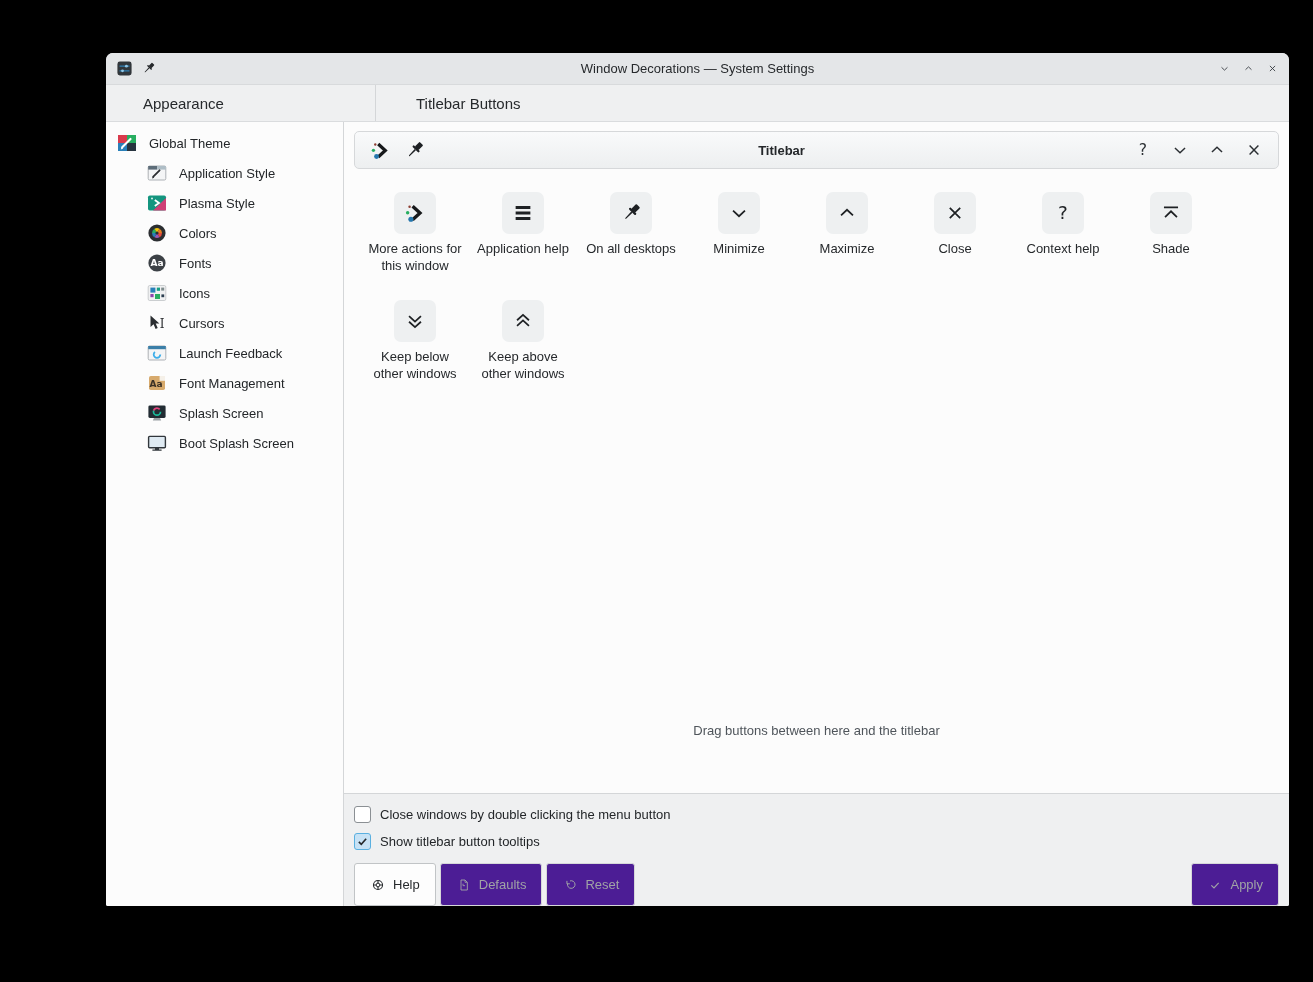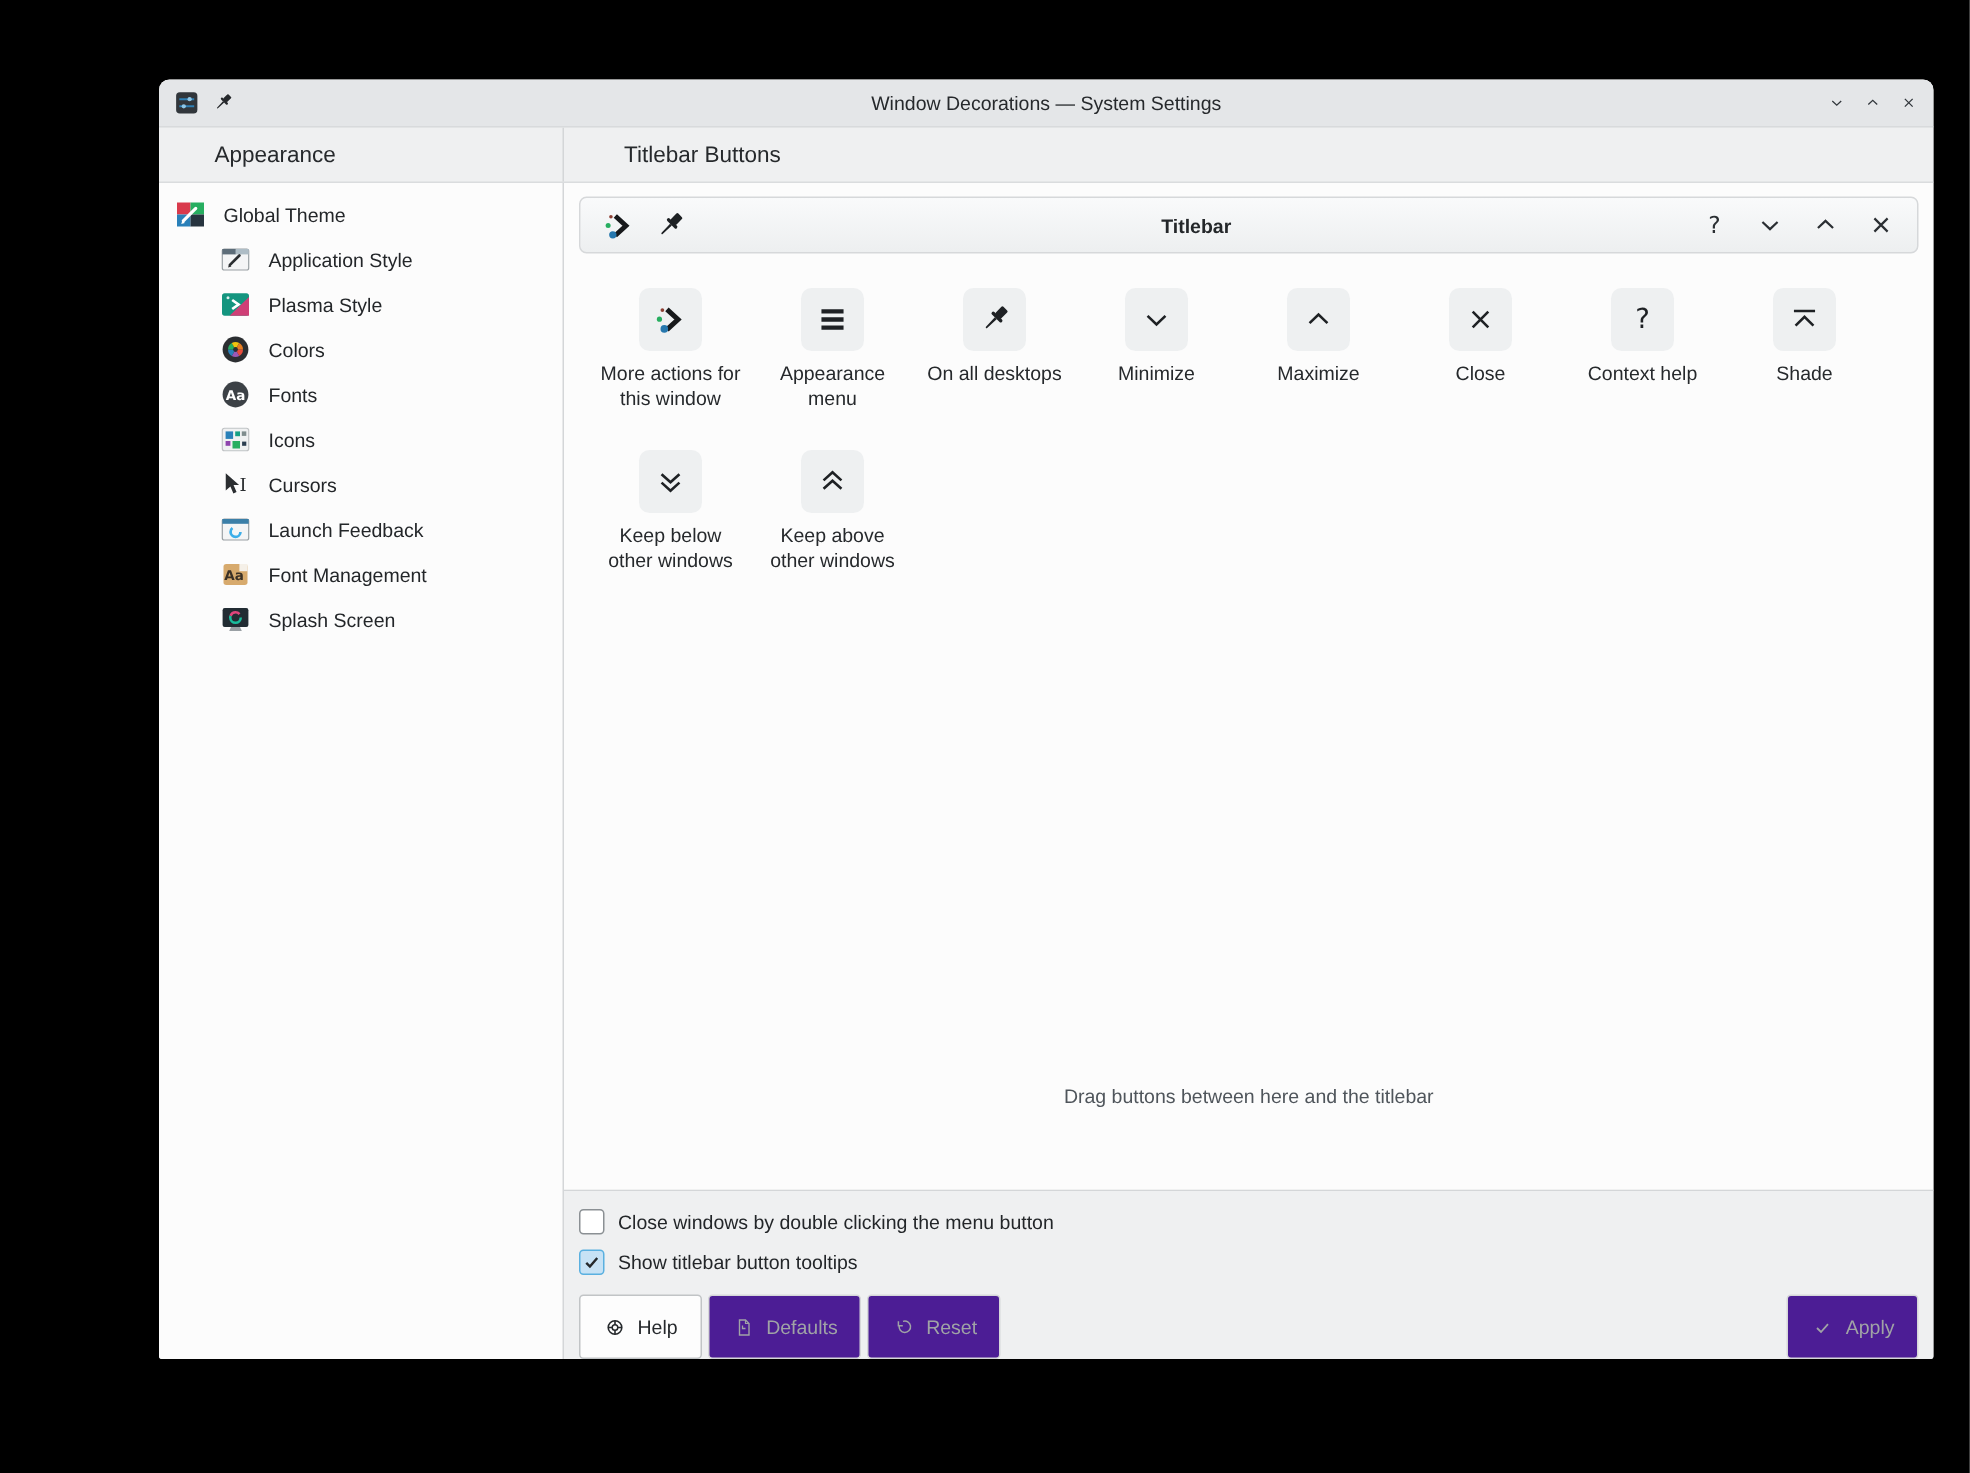--- a/index.html
+++ b/index.html
@@ -37,7 +37,7 @@
 
   
   .body-row{flex:1;display:flex;min-height:0;}
-  .sidebar{width:270px;flex:0 0 auto;background:var(--view-bg);
+  .sidebar{width:238px;flex:0 0 auto;background:var(--view-bg);
     border-right:1px solid var(--border);padding-top:6px;}
   .side-item{height:30px;display:flex;align-items:center;font-size:13px;cursor:default;}
   .side-item .icon{width:20px;height:20px;flex:0 0 auto;}

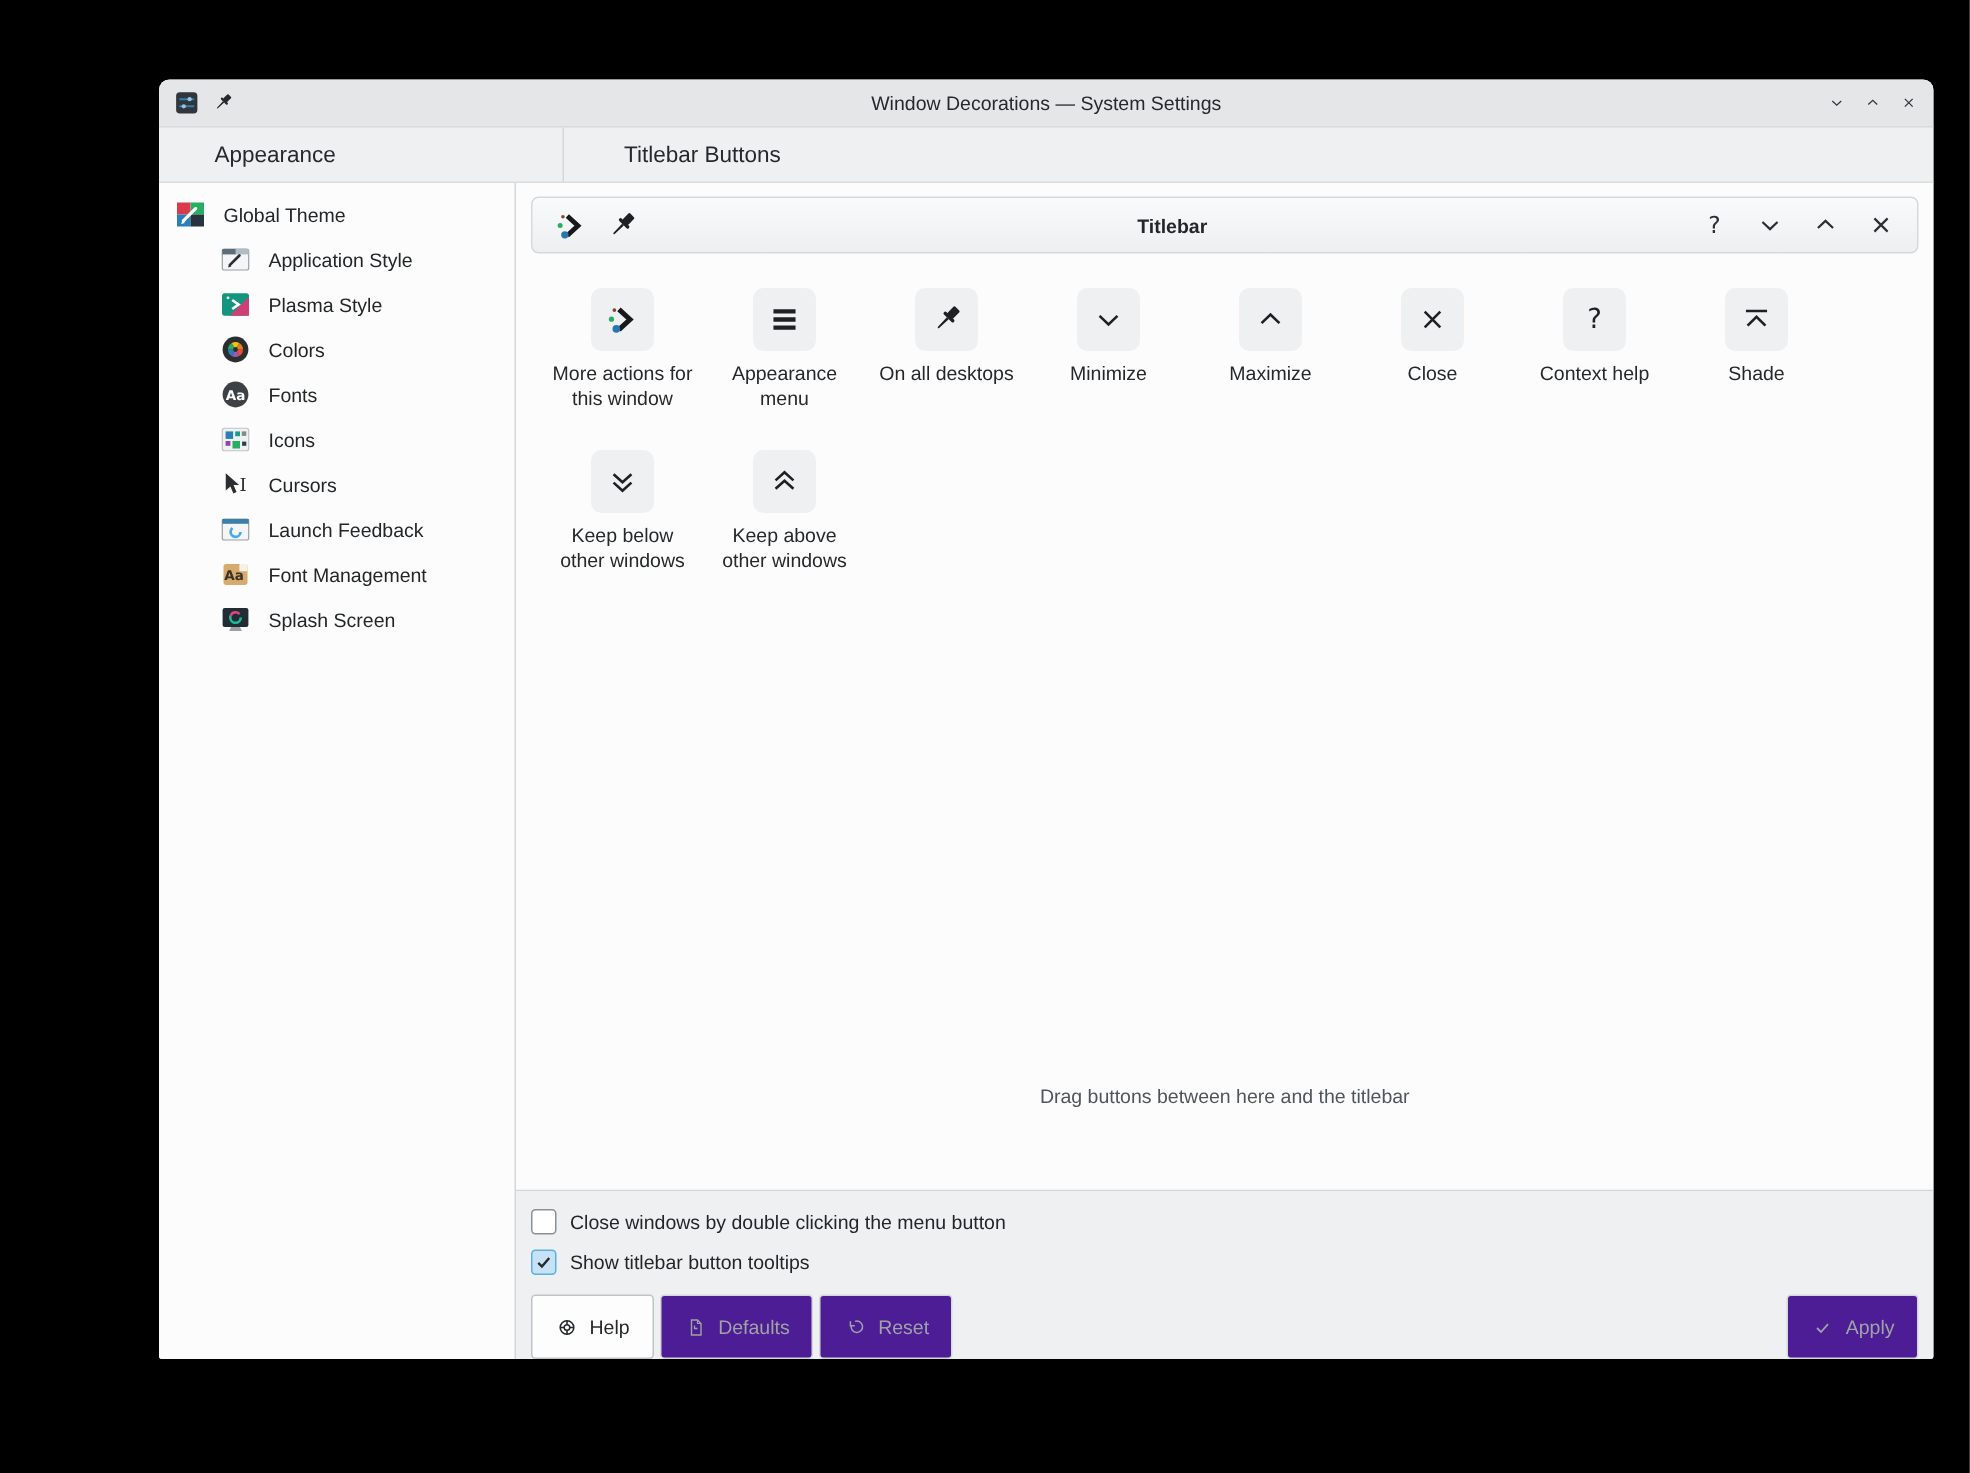--- a/index.html
+++ b/index.html
@@ -335,7 +335,7 @@
                   </svg>
                 </span>
               </div>
-              <div class="pal-label">Appearance menu</div>
+              <div class="pal-label">Application help</div>
             </div>
             <div class="pal-cell">
               <div class="pal-iconbox">

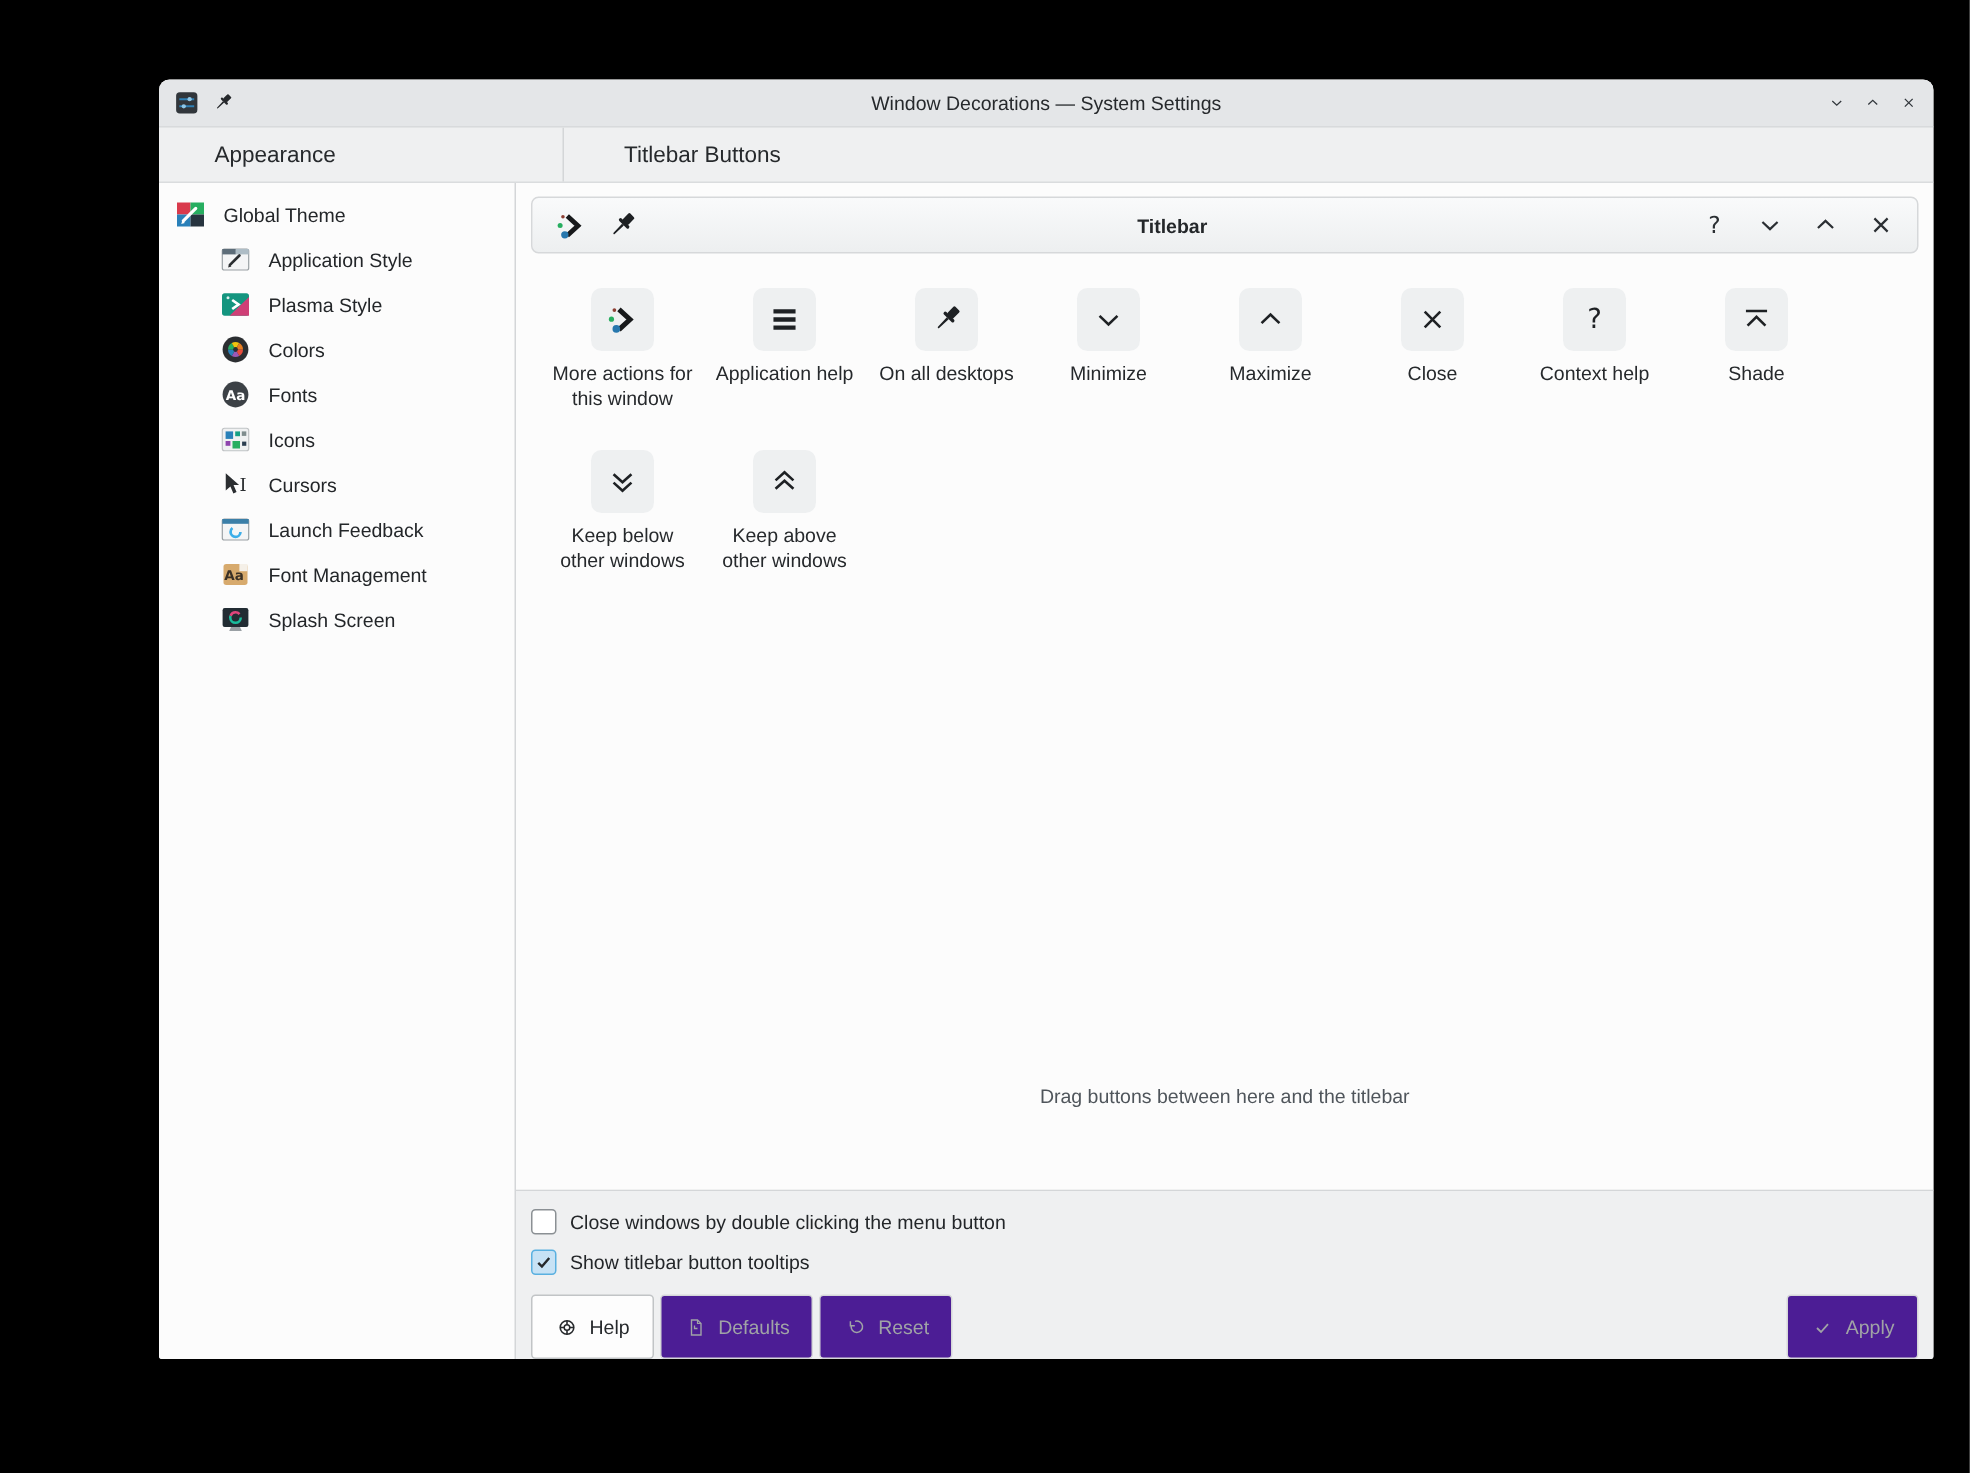--- a/index.html
+++ b/index.html
@@ -265,6 +265,15 @@
           </span>
           <span class="lbl">Splash Screen</span>
         </div>
+        <div class="side-item lvl1">
+          <span class="icon">
+            <svg viewBox="0 0 20 20">
+              <rect x="1.6" y="3.4" width="16.8" height="11.4" rx="1" fill="#dfeaf2" stroke="#31363b" stroke-width="1.4"></rect>
+              <path d="M8 14.8 h4 v1.6 h2.6 v1.3 h-9.2 v-1.3 h2.6 Z" fill="#31363b"></path>
+            </svg>
+          </span>
+          <span class="lbl">Boot Splash Screen</span>
+        </div>
       </div>
 
     <div class="main">

